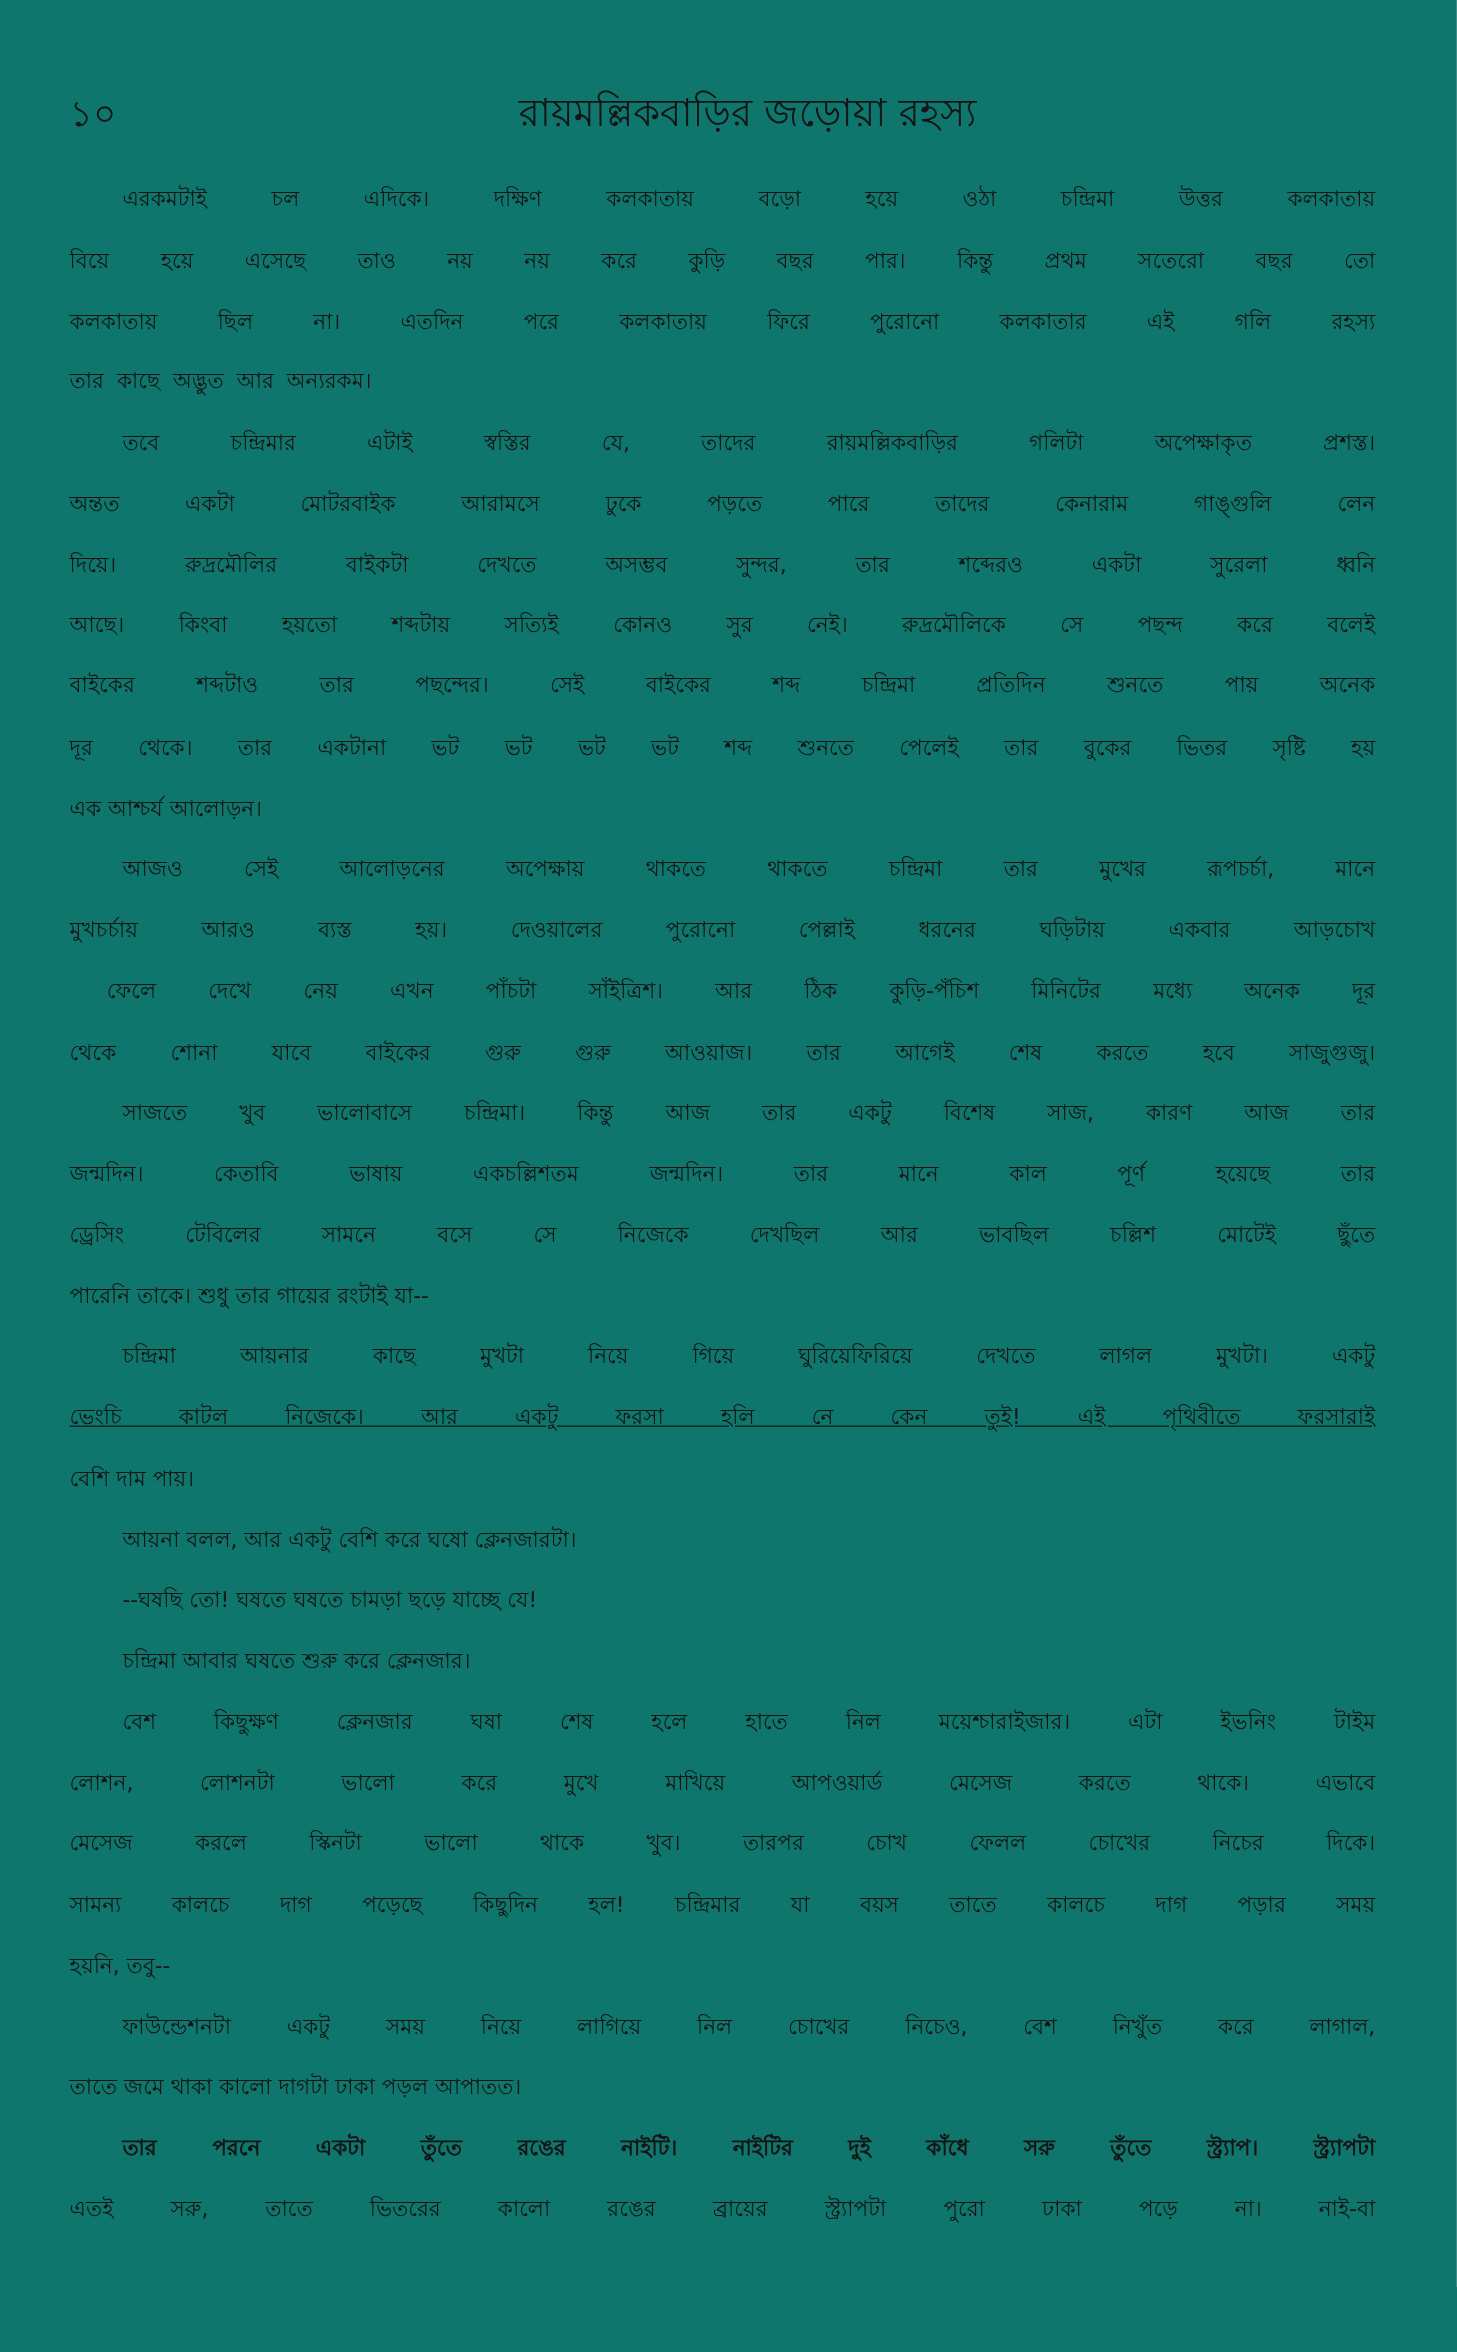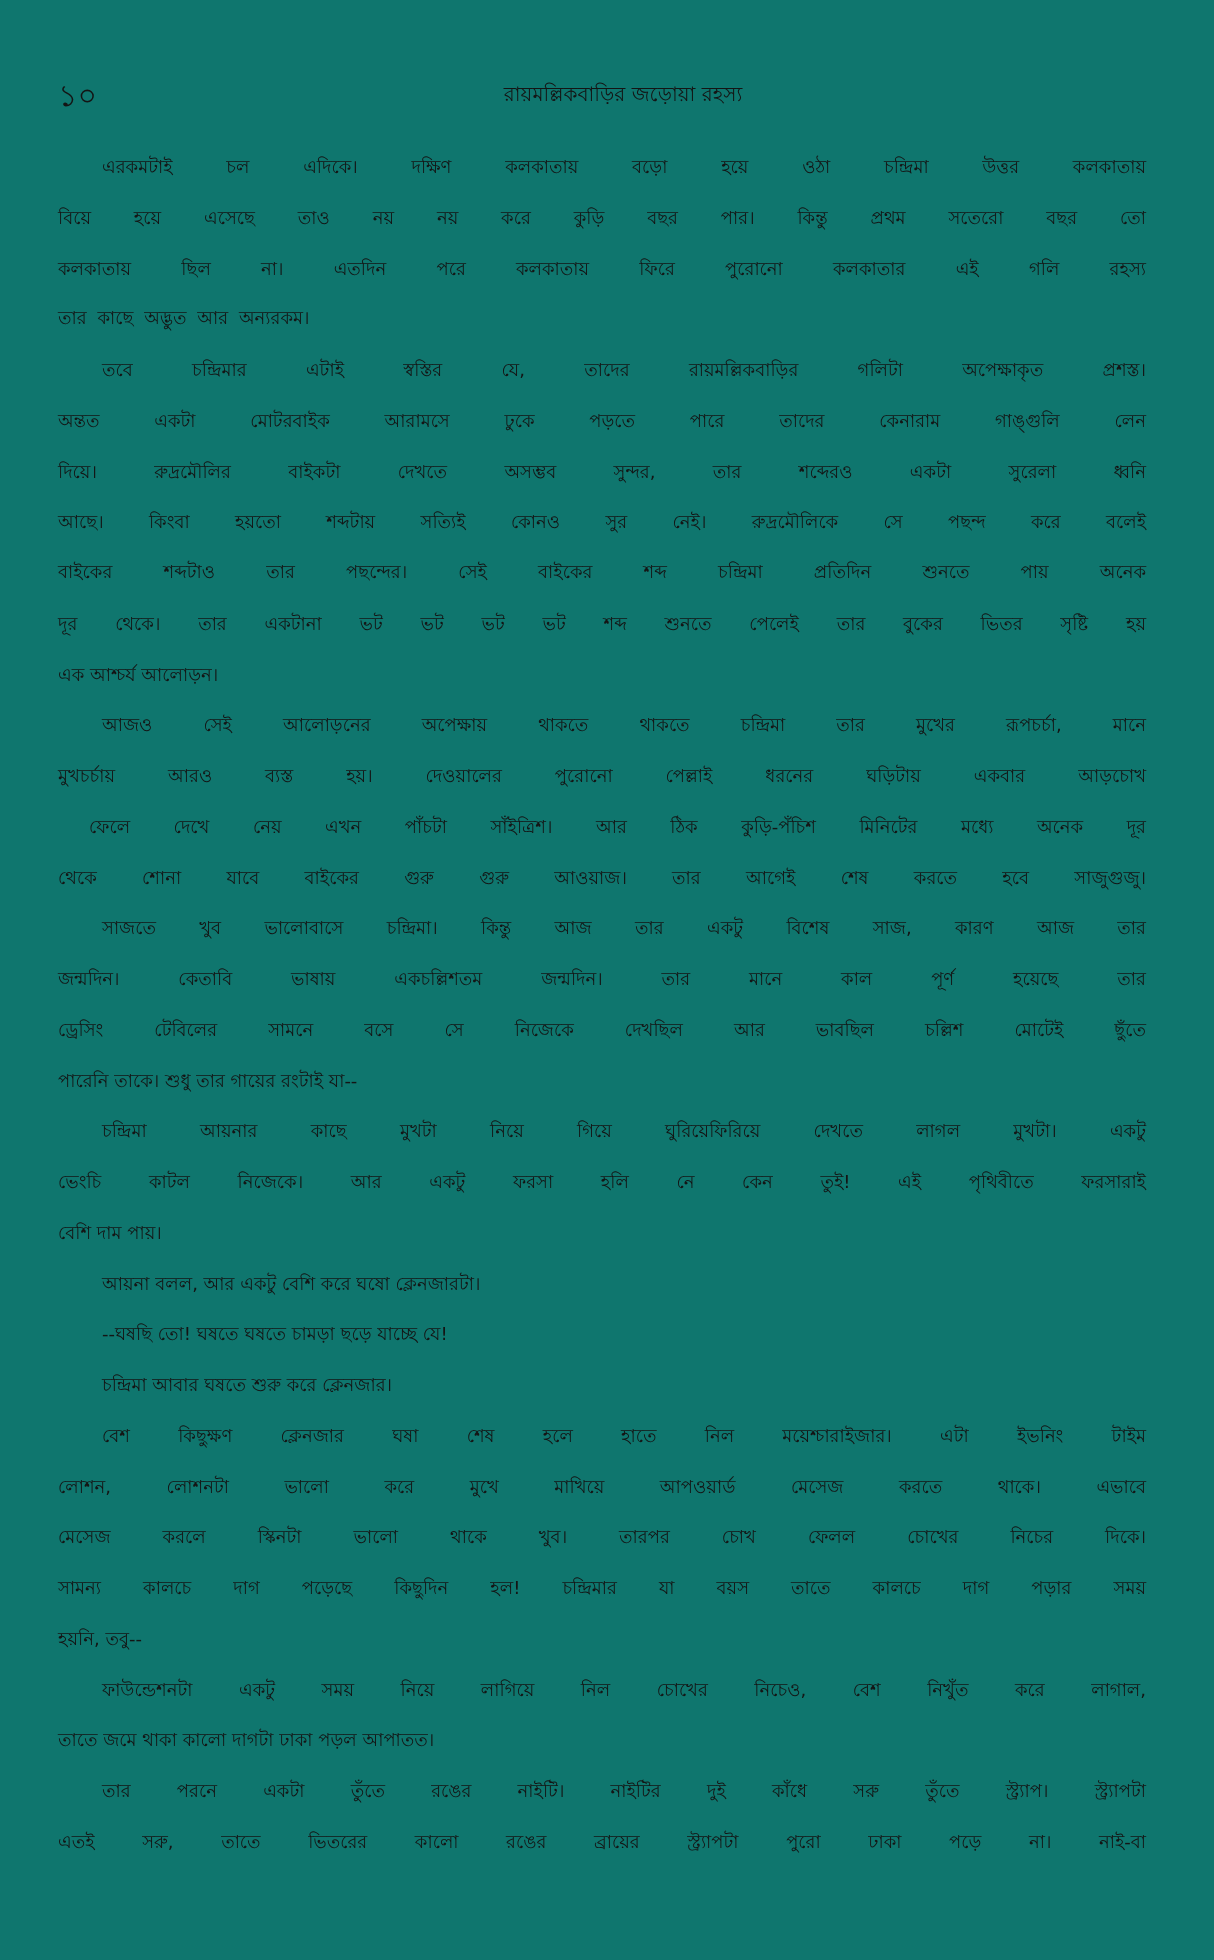--- a/index.html
+++ b/index.html
@@ -42,7 +42,7 @@
     width: 1214px;
     top: 2px;
     text-align: center;
-    font-size: 20px;
+    font-size: 32px;
     line-height: 40px;
     padding-left: 32px;
     box-sizing: border-box;

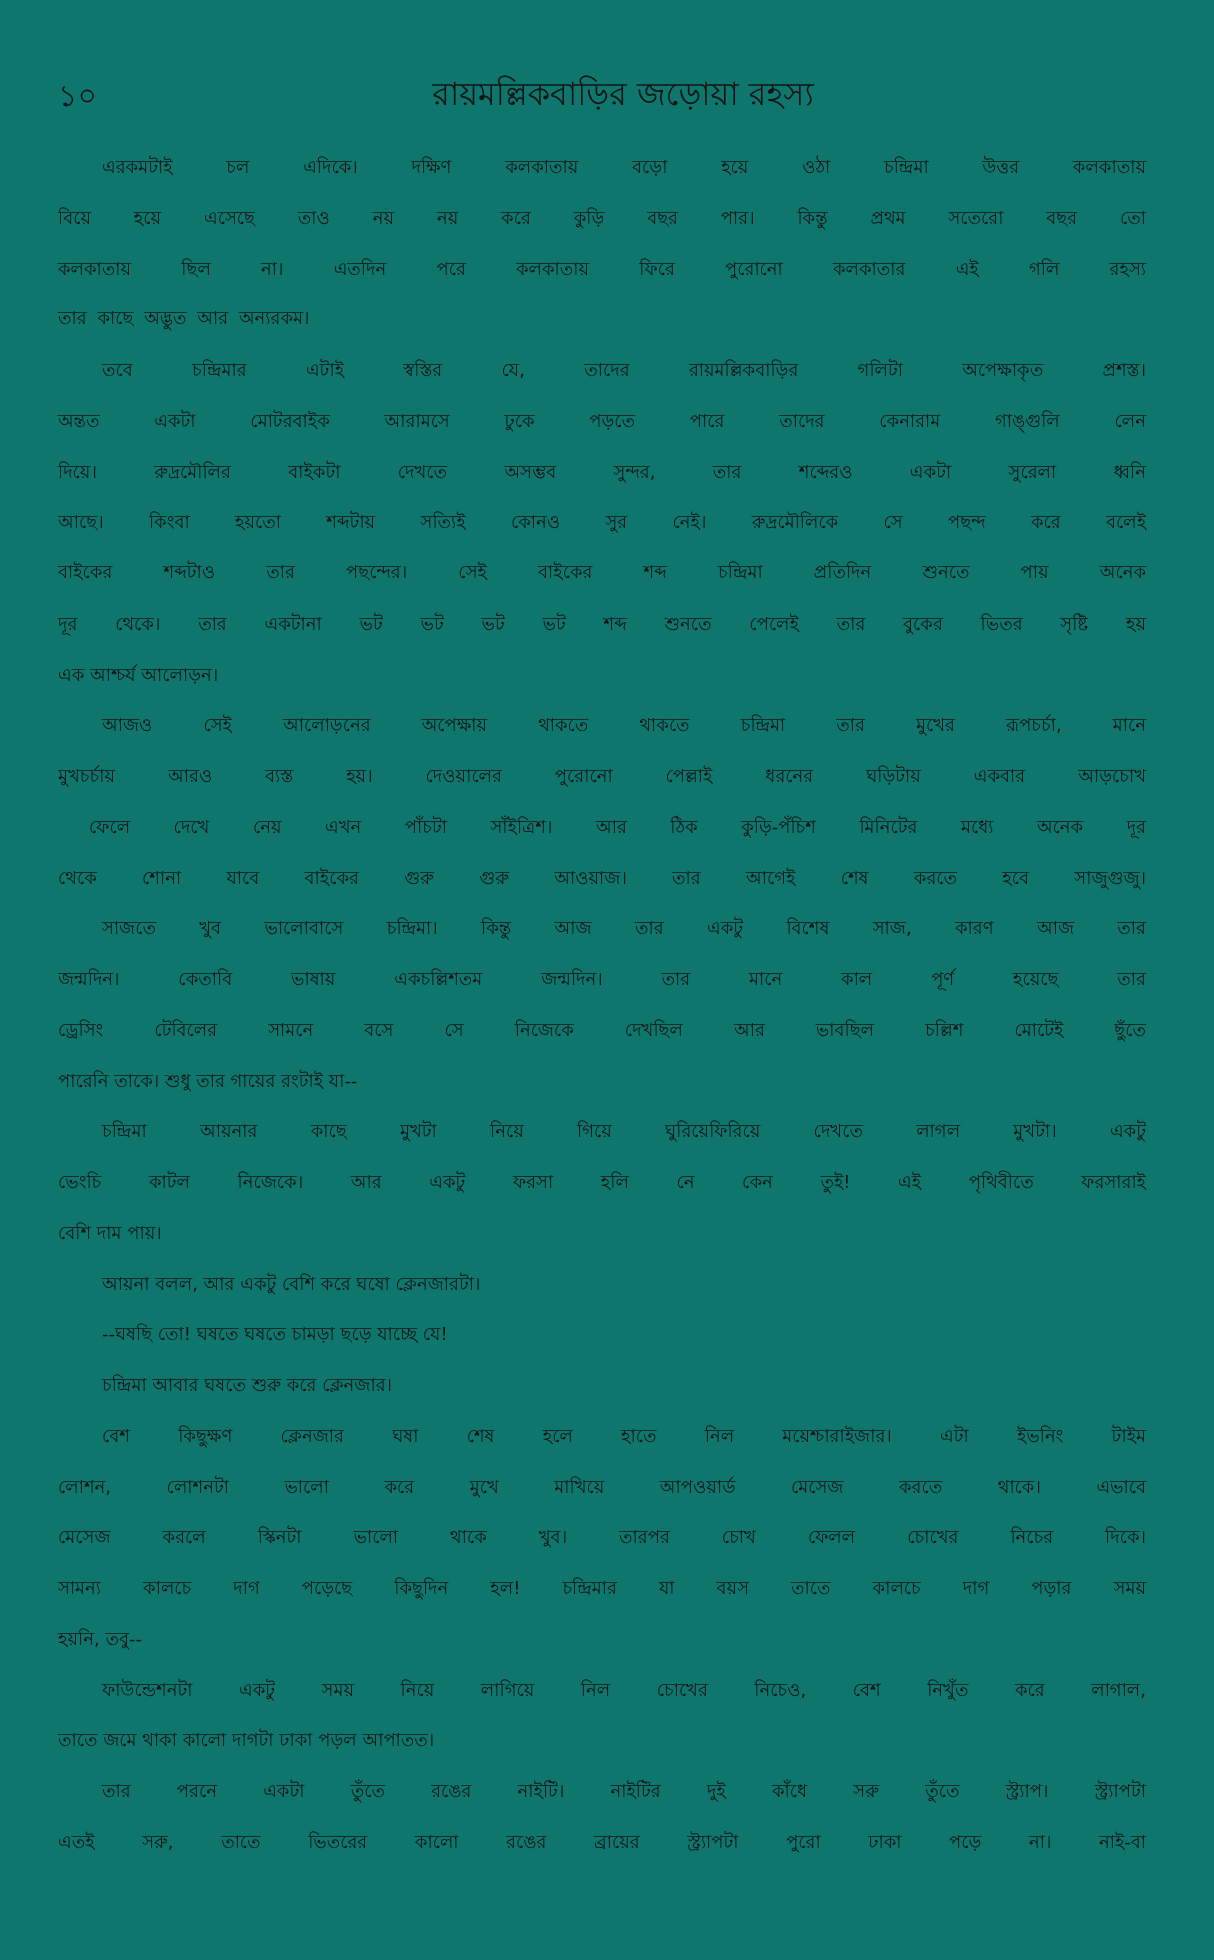--- a/index.html
+++ b/index.html
@@ -96,7 +96,7 @@
       <span class="line" style="height: 50.7647px; line-height: 50.7647px;">ড্রেসিং টেবিলের সামনে বসে সে নিজেকে দেখছিল আর ভাবছিল চল্লিশ মোটেই ছুঁতে</span>
       <span class="line last" style="height: 50.7647px; line-height: 50.7647px;">পারেনি তাকে। শুধু তার গায়ের রংটাই যা--</span>
       <span class="line indent" style="height: 50.7647px; line-height: 50.7647px;">চন্দ্রিমা আয়নার কাছে মুখটা নিয়ে গিয়ে ঘুরিয়েফিরিয়ে দেখতে লাগল মুখটা। একটু</span>
-      <span class="line" style="height: 50.7647px; line-height: 50.7647px;">ভেংচি কাটল নিজেকে। আর একটু ফরসা হলি নে কেন তুই! এই পৃথিবীতে ফরসারাই</span>
+      <span class="line" style="height: 50.7647px; line-height: 50.7647px; text-decoration: underline;">ভেংচি কাটল নিজেকে। আর একটু ফরসা হলি নে কেন তুই! এই পৃথিবীতে ফরসারাই</span>
       <span class="line last" style="height: 50.7647px; line-height: 50.7647px;">বেশি দাম পায়।</span>
       <span class="line indent last" style="height: 50.7647px; line-height: 50.7647px;">আয়না বলল, আর একটু বেশি করে ঘষো ক্লেনজারটা।</span>
       <span class="line indent last" style="height: 50.7647px; line-height: 50.7647px;">--ঘষছি তো! ঘষতে ঘষতে চামড়া ছড়ে যাচ্ছে যে!</span>

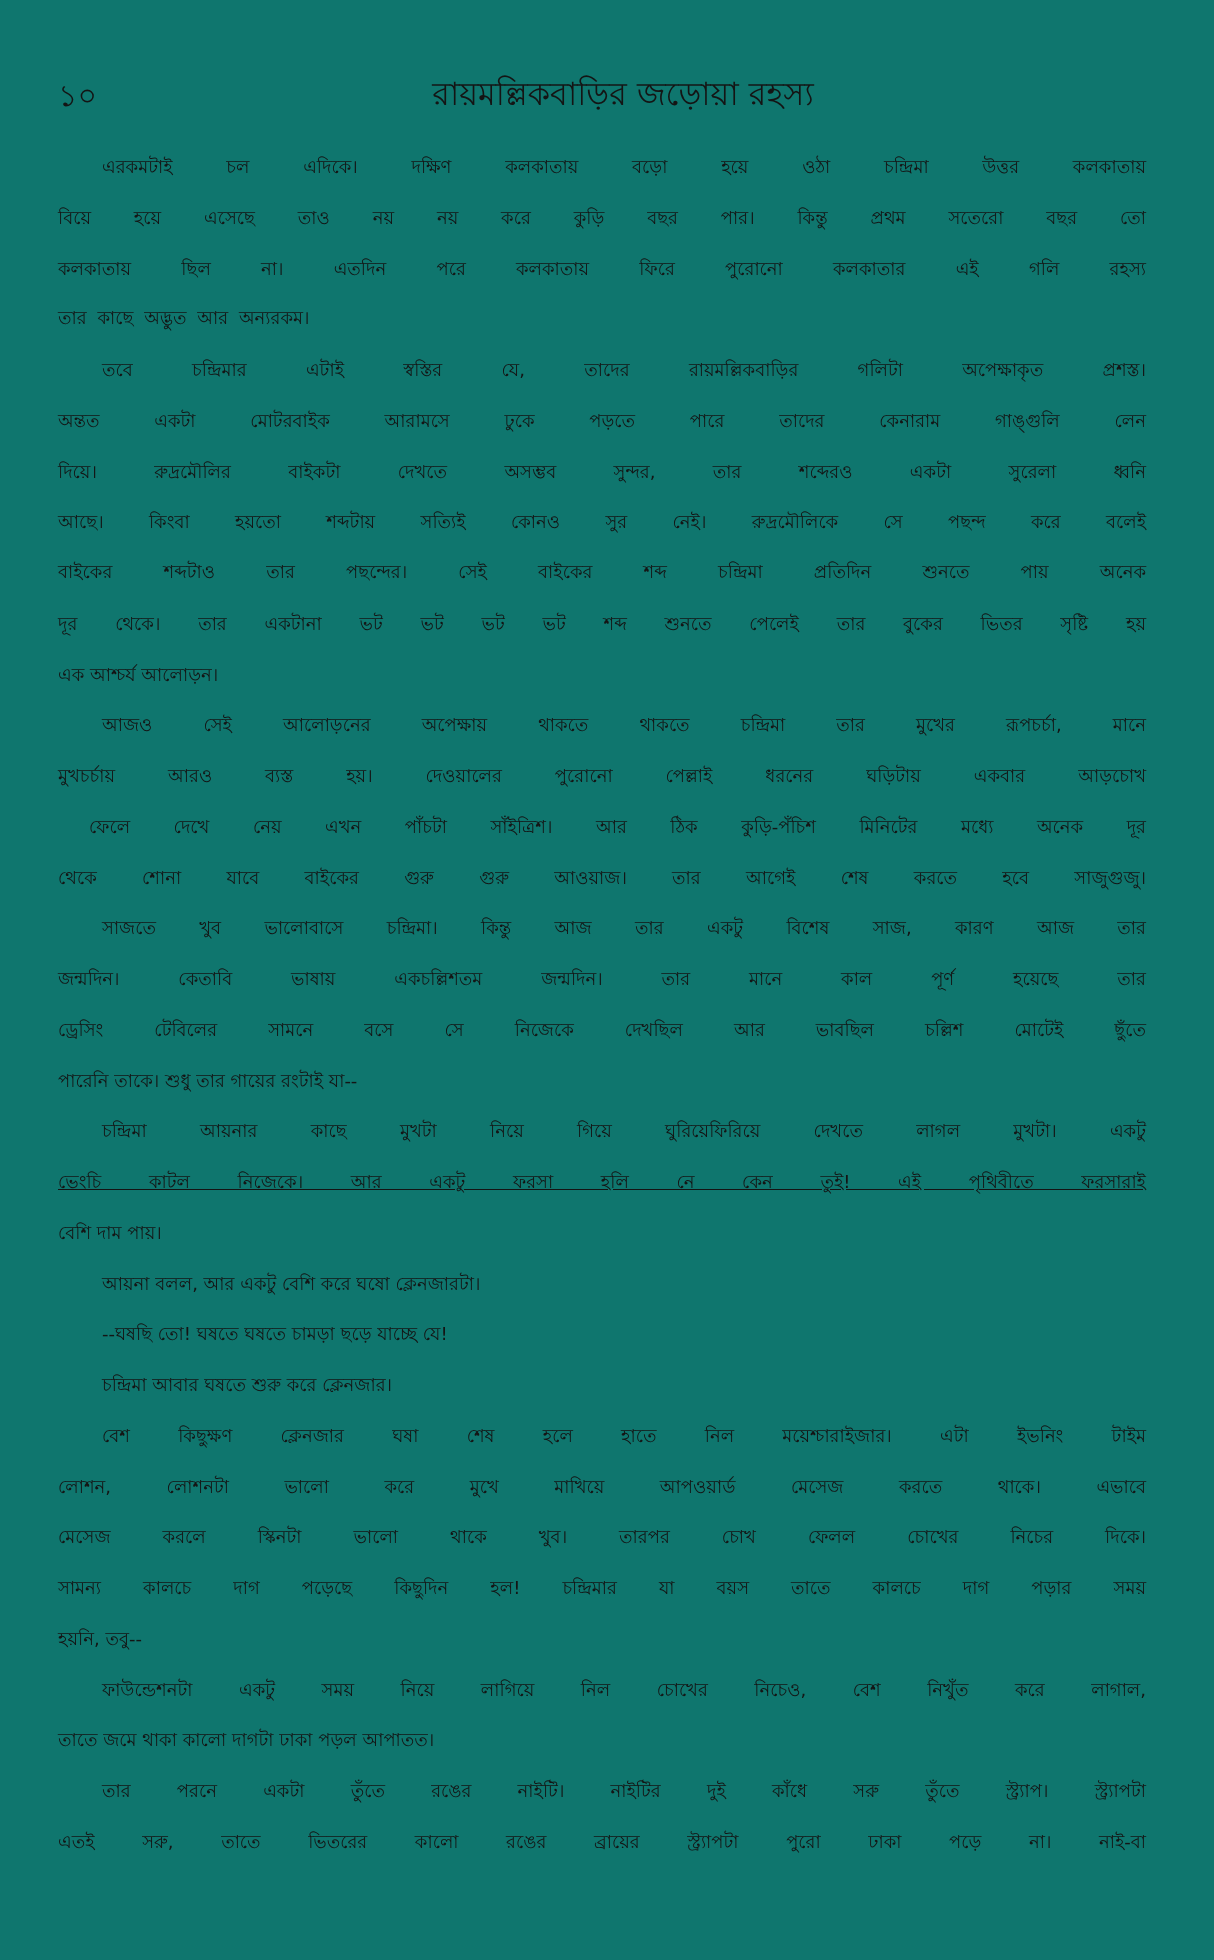--- a/index.html
+++ b/index.html
@@ -108,7 +108,7 @@
       <span class="line last" style="height: 50.7647px; line-height: 50.7647px;">হয়নি, তবু--</span>
       <span class="line indent" style="height: 50.7647px; line-height: 50.7647px;">ফাউন্ডেশনটা একটু সময় নিয়ে লাগিয়ে নিল চোখের নিচেও, বেশ নিখুঁত করে লাগাল,</span>
       <span class="line last" style="height: 50.7647px; line-height: 50.7647px;">তাতে জমে থাকা কালো দাগটা ঢাকা পড়ল আপাতত।</span>
-      <span class="line indent" style="height: 50.7647px; line-height: 50.7647px;">তার পরনে একটা তুঁতে রঙের নাইটি। নাইটির দুই কাঁধে সরু তুঁতে স্ট্র্যাপ। স্ট্র্যাপটা</span>
+      <span class="line indent" style="height: 50.7647px; line-height: 50.7647px; font-weight: bold;">তার পরনে একটা তুঁতে রঙের নাইটি। নাইটির দুই কাঁধে সরু তুঁতে স্ট্র্যাপ। স্ট্র্যাপটা</span>
       <span class="line" style="height: 50.7647px; line-height: 50.7647px;">এতই সরু, তাতে ভিতরের কালো রঙের ব্রায়ের স্ট্র্যাপটা পুরো ঢাকা পড়ে না। নাই-বা</span>
     </div>
 </div>

